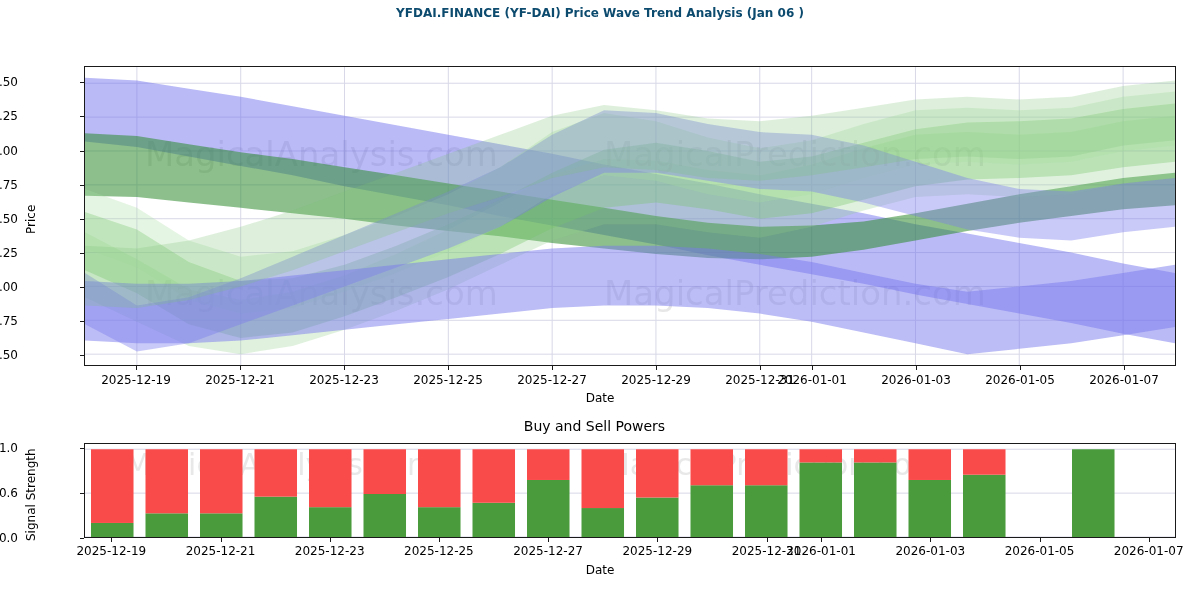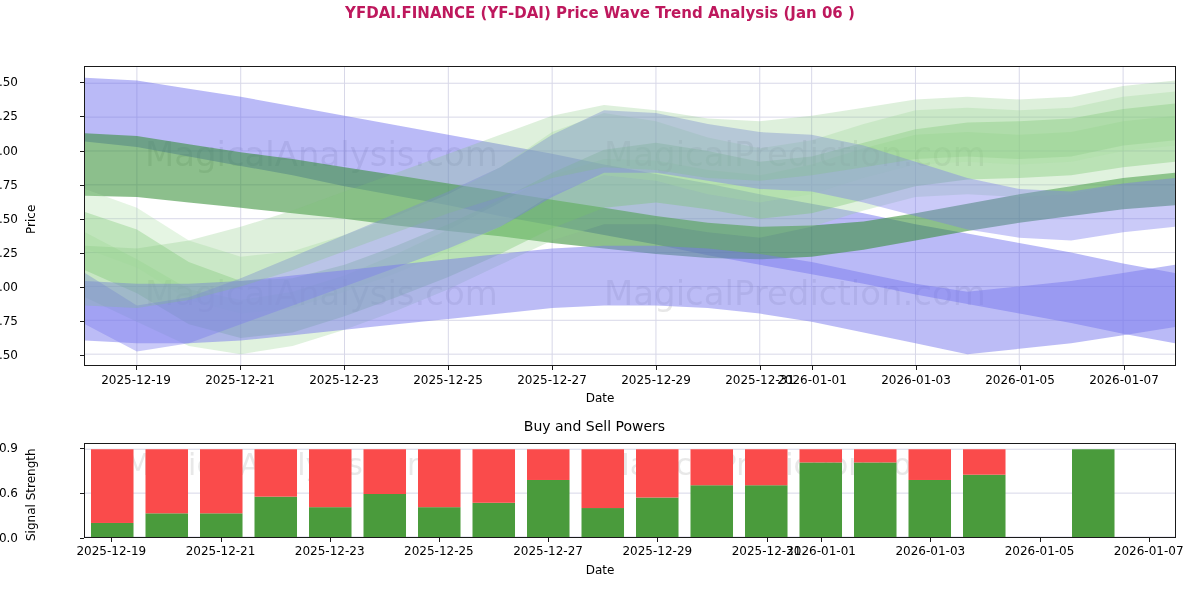--- a/index.html
+++ b/index.html
@@ -7,7 +7,7 @@
   #root{position:relative;width:1200px;height:600px;}
 
   .title-block{position:absolute;left:0;top:4px;width:1200px;text-align:center;}
-  .title-line{font-size:15px;font-weight:bold;line-height:19px;color:#be185d;text-align:center;}
+  .title-line{font-size:12px;font-weight:bold;line-height:19px;color:#0c4a6e;text-align:center;}
 
   
   #price-panel{position:absolute;left:84px;top:66px;width:1092px;height:300px;

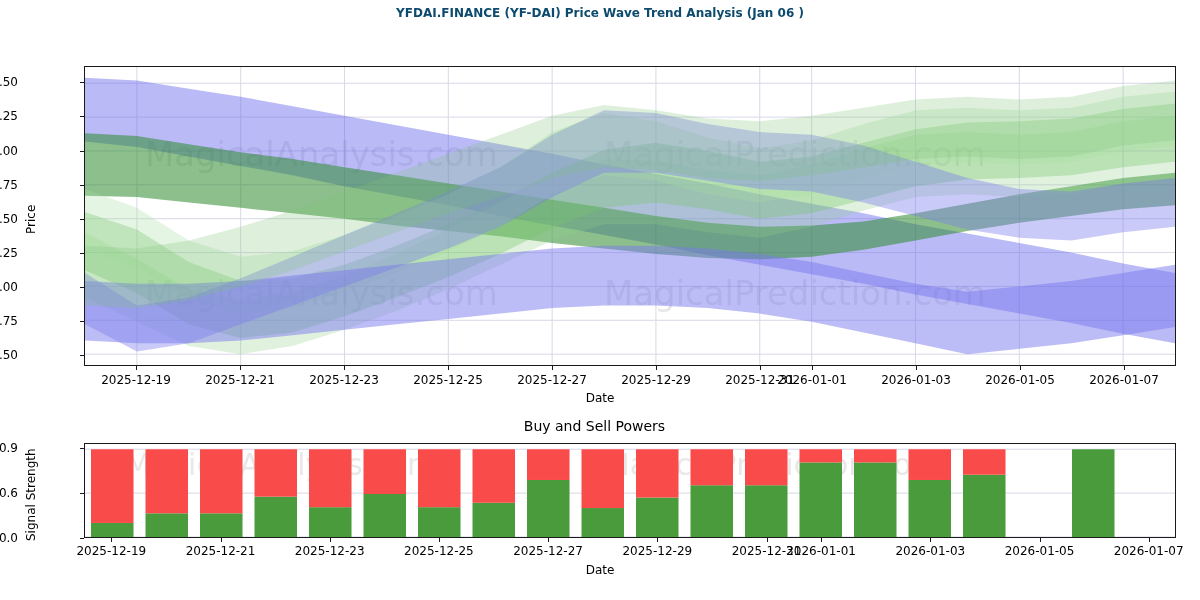--- a/index.html
+++ b/index.html
@@ -177,7 +177,7 @@
       <div class="ytickmark" style="left: 80px; top: 538px;"></div>
       <div class="ytick" style="top: 493.189px;">0.6</div>
       <div class="ytickmark" style="left: 80px; top: 493.189px;"></div>
-      <div class="ytick" style="top: 448.377px;">0.9</div>
+      <div class="ytick" style="top: 448.377px;">1.0</div>
       <div class="ytickmark" style="left: 80px; top: 448.377px;"></div>
       <div class="xtick" style="left: 111.3px; top: 544px;">2025-12-19</div>
       <div class="xtickmark" style="left: 111.3px; top: 538px;"></div>

